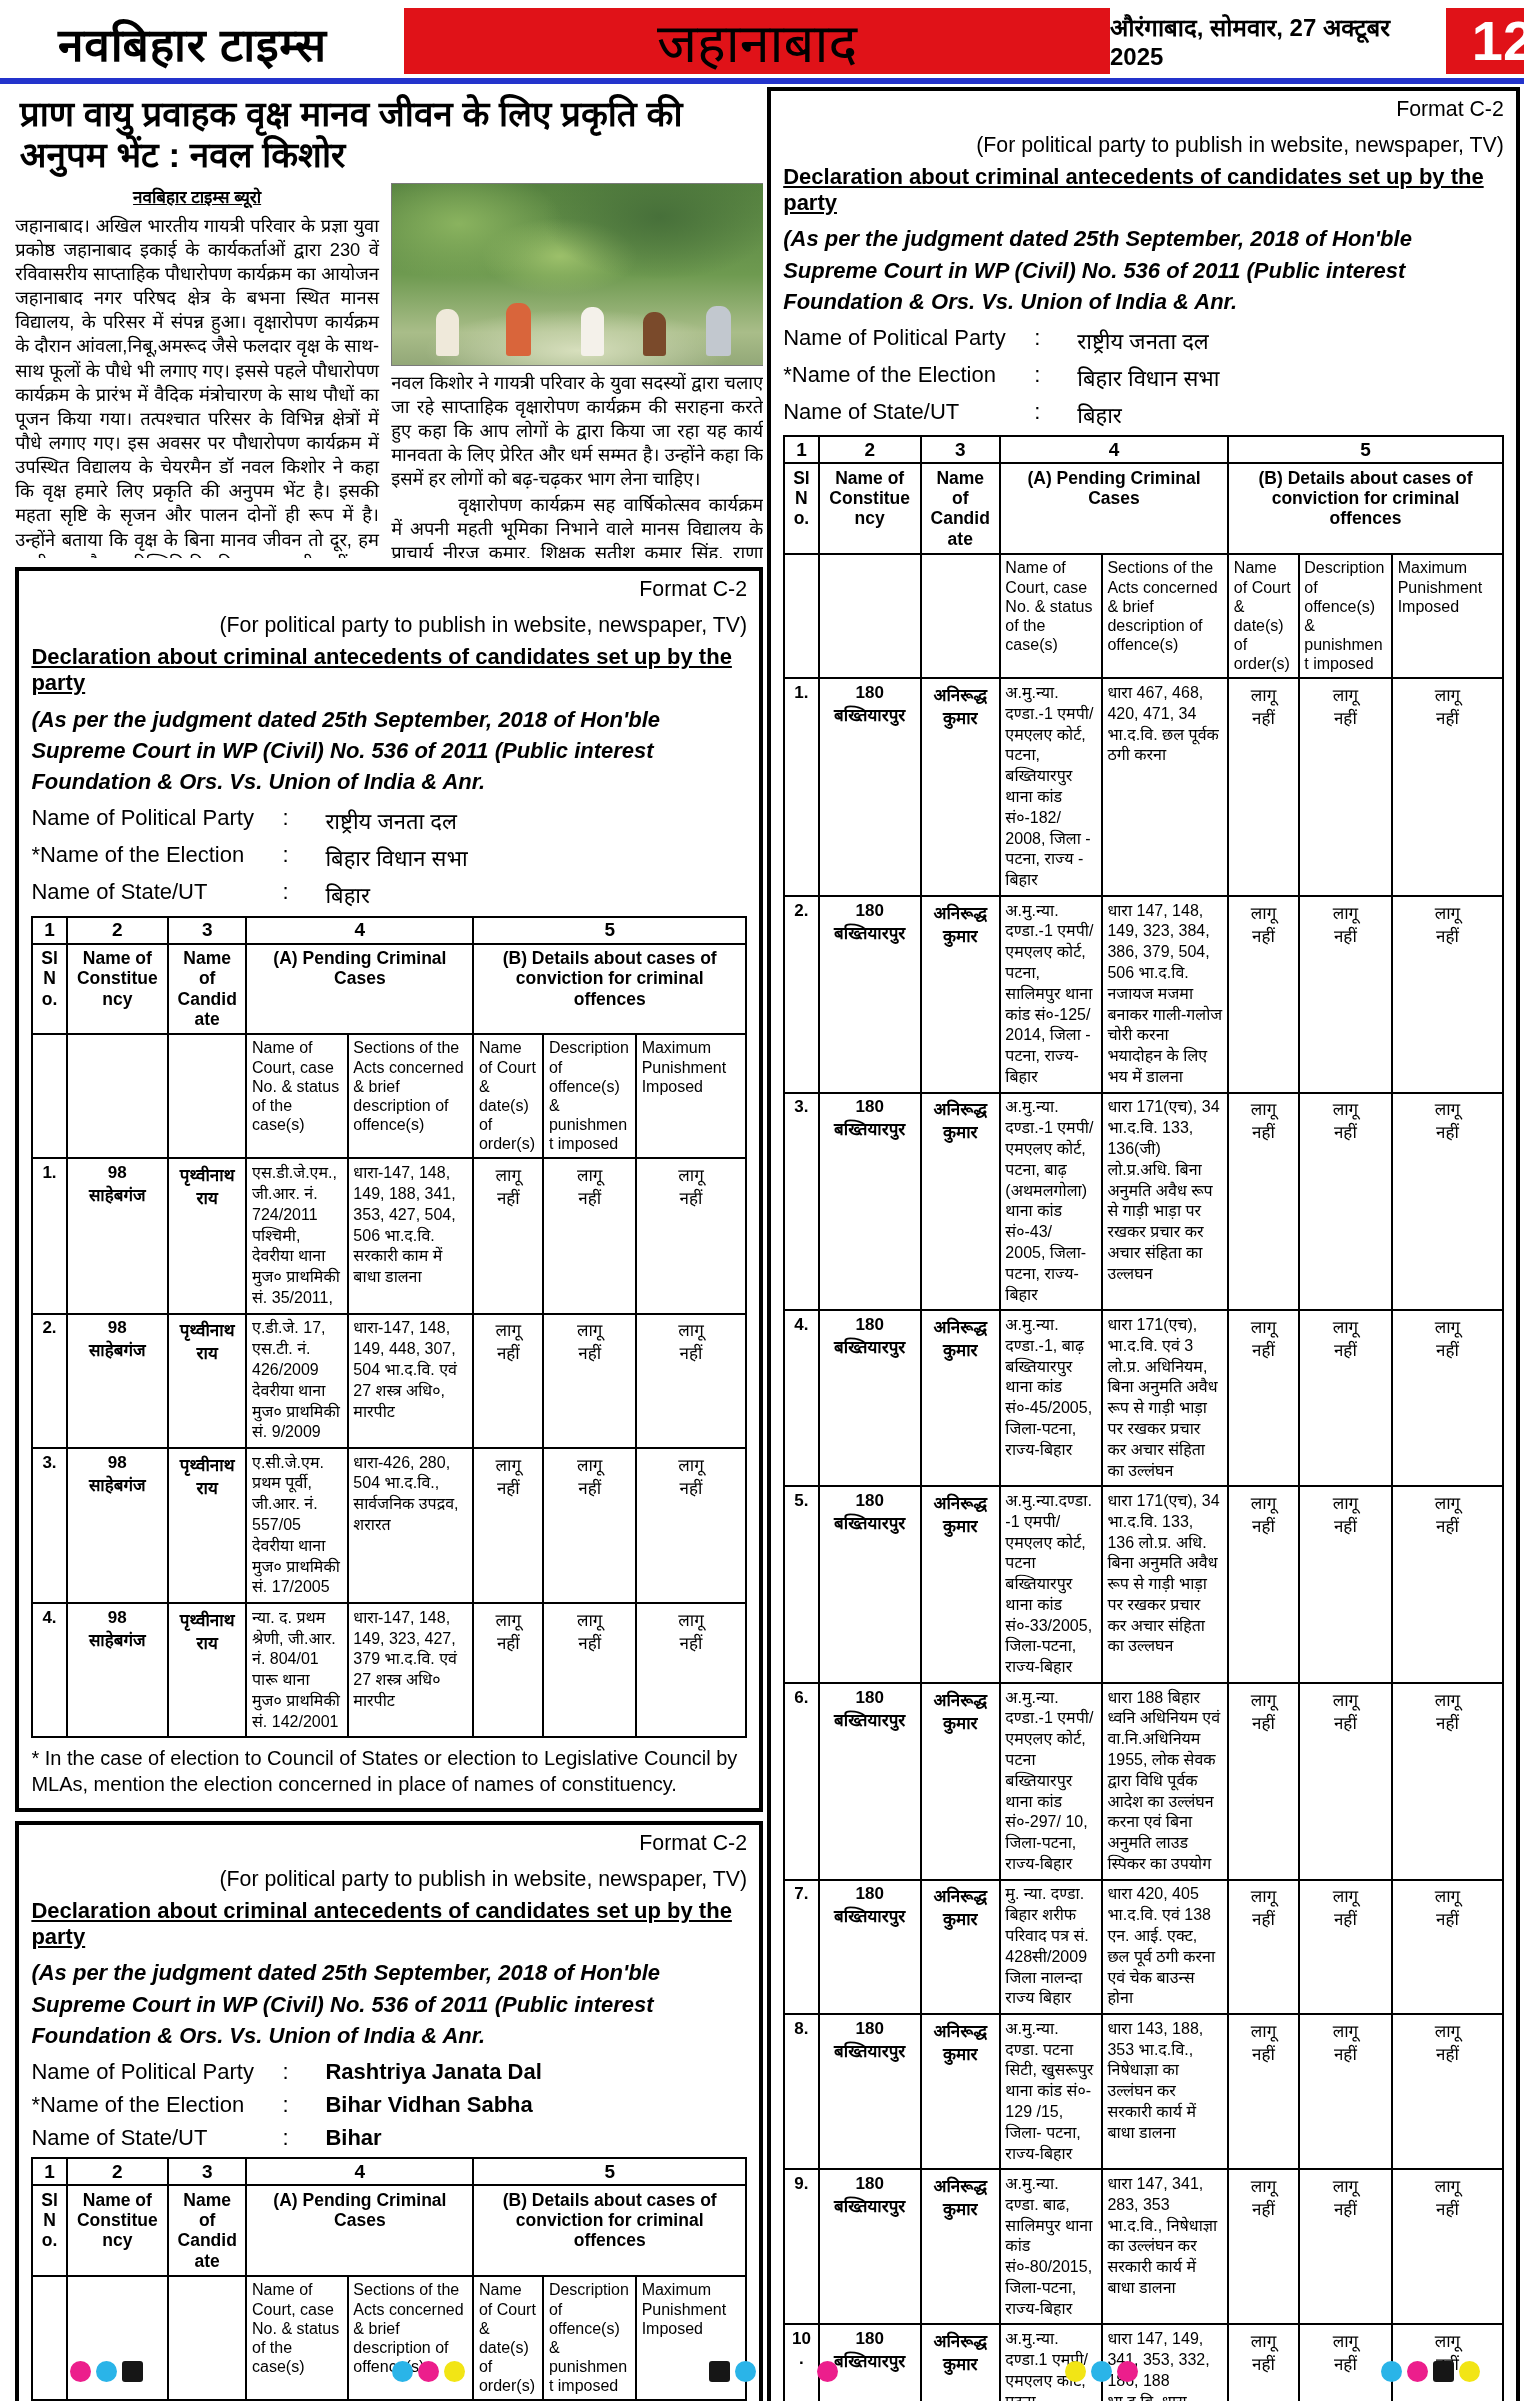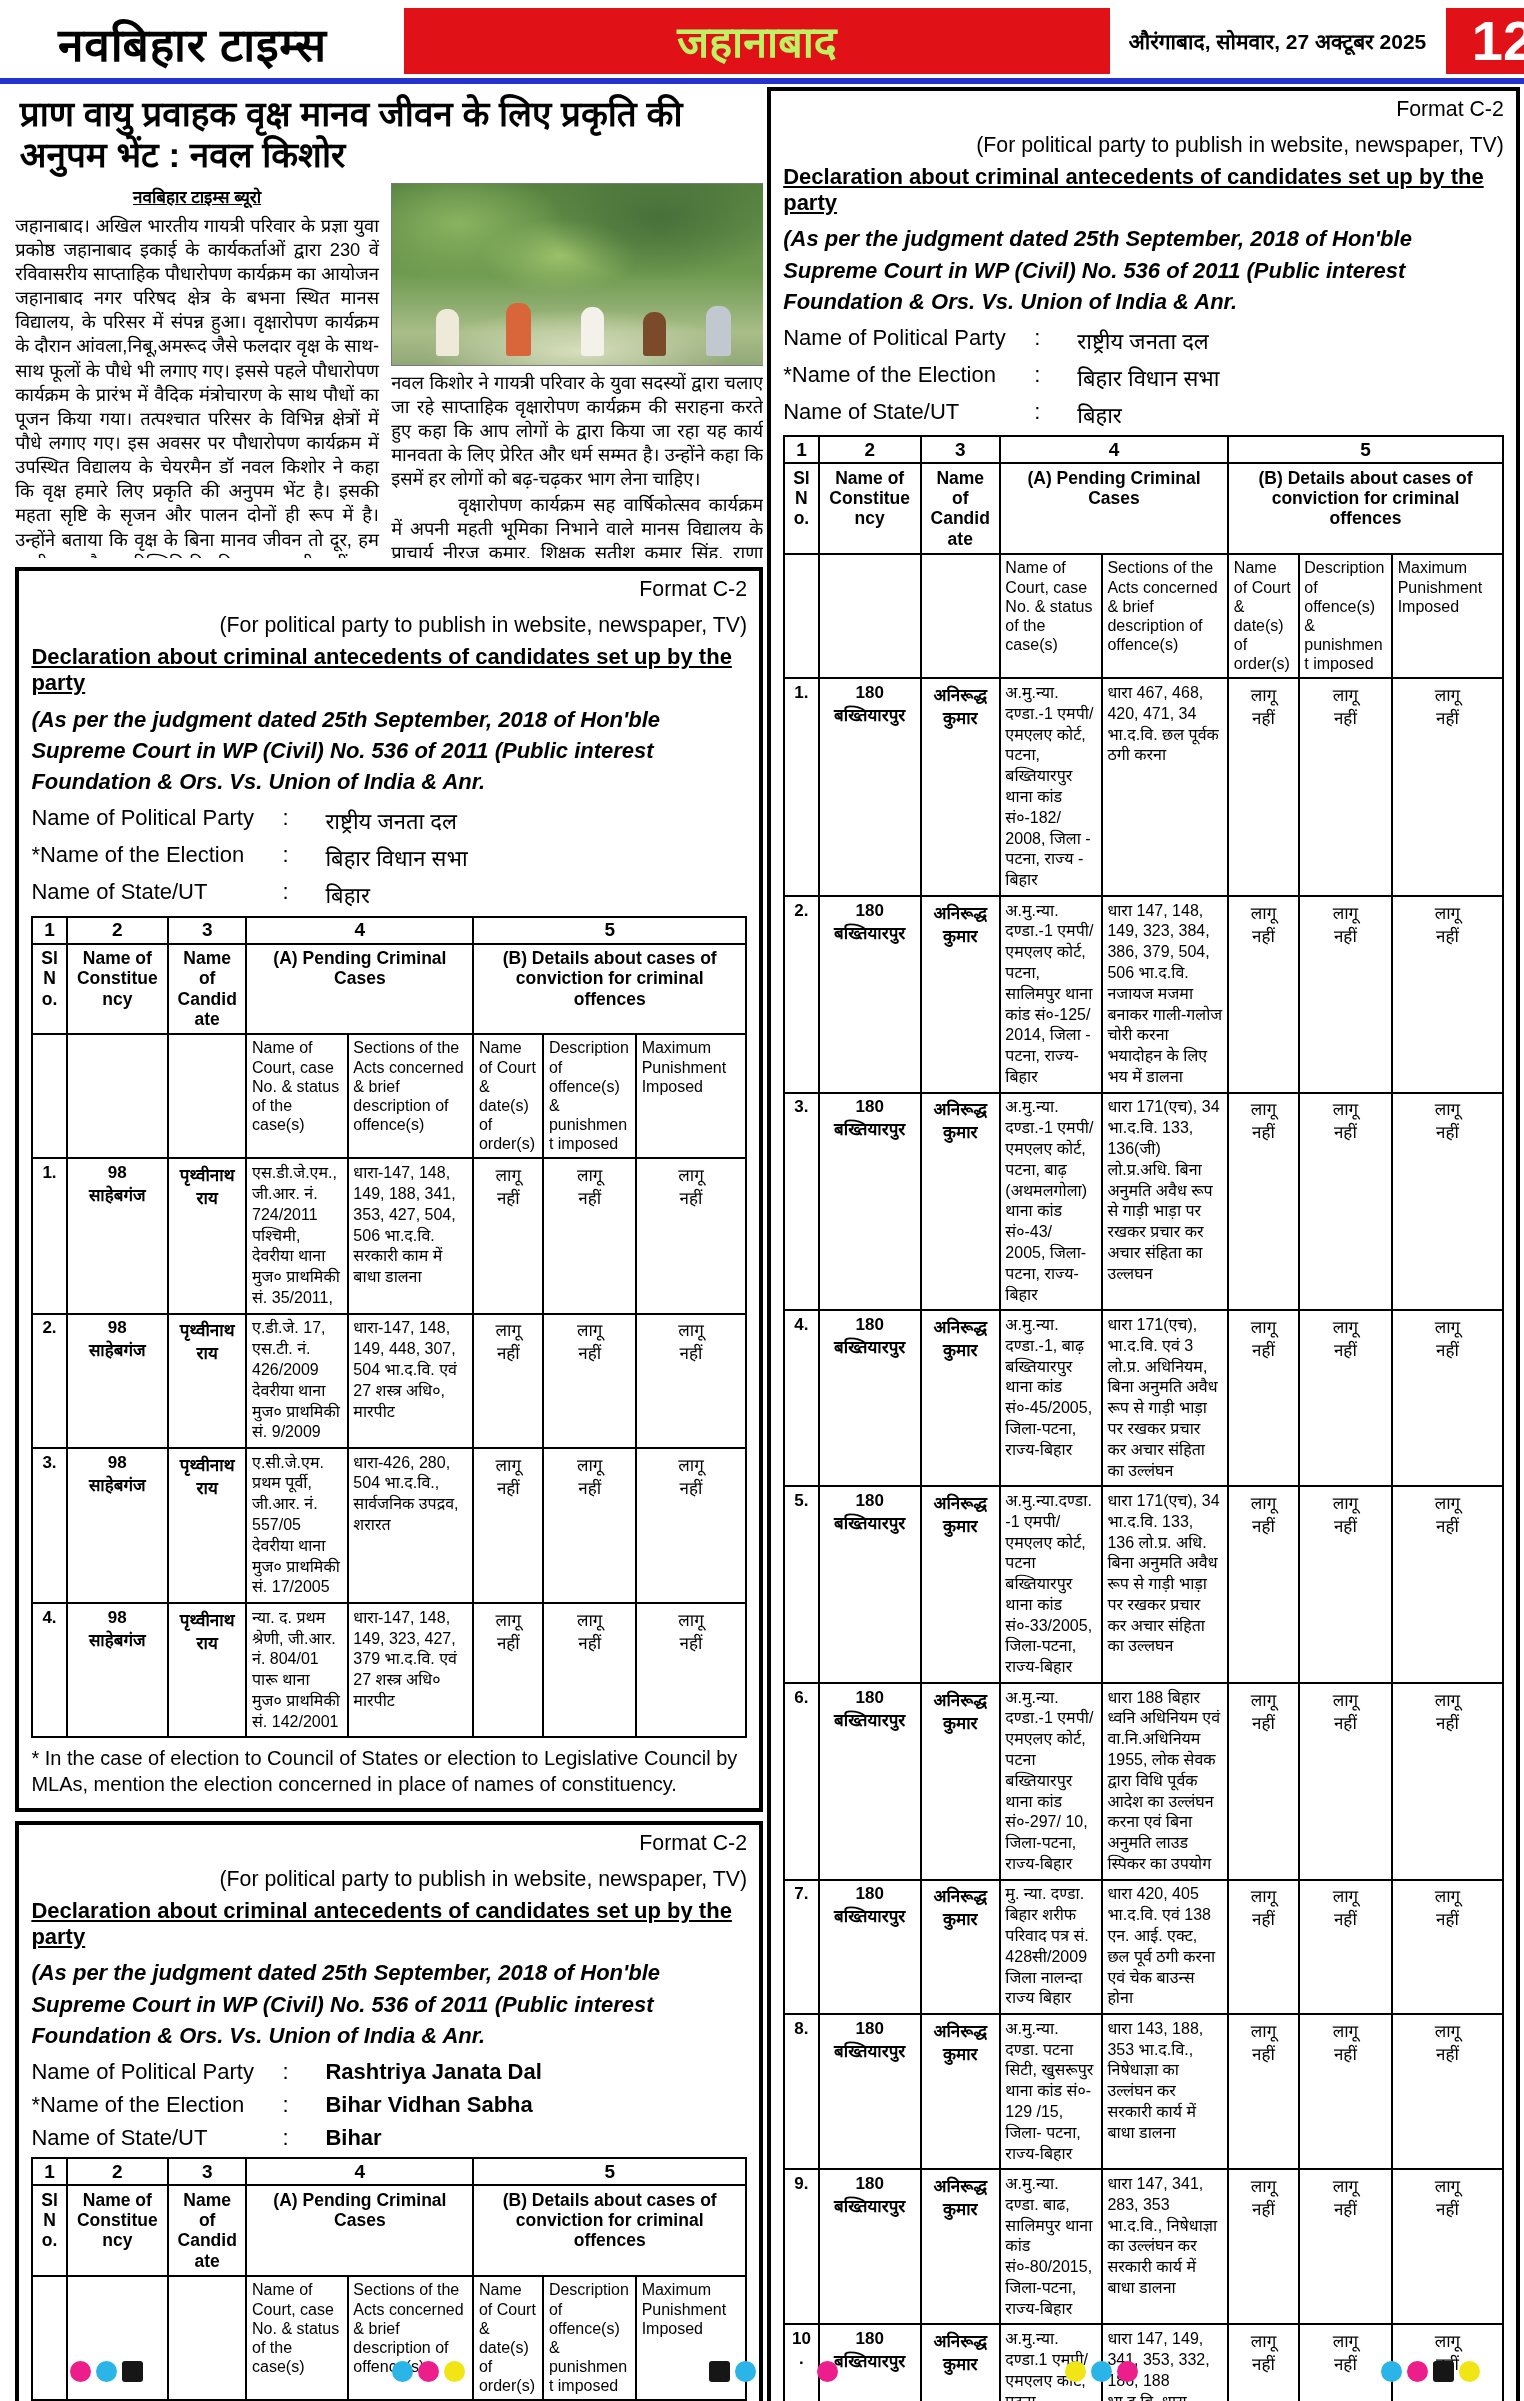--- a/index.html
+++ b/index.html
@@ -10,7 +10,7 @@
   .masthead{position:absolute;top:0;left:0;width:1212px;height:79px;background:#fff;}
   .paper-name{position:absolute;left:58px;top:12.2px;font-size:46px;font-weight:bold;letter-spacing:0.8px;}
   .red-band{position:absolute;left:404px;top:7.6px;width:706px;height:66px;display:flex;align-items:center;justify-content:center;}
-  .section-name{color:#bef264;font-size:43px;font-weight:bold;}
+  .section-name{color:#000000;font-size:54px;font-weight:normal;}
   .date-box{position:absolute;left:1110px;top:7.6px;width:335px;height:66px;display:flex;align-items:center;justify-content:center;font-size:21px;font-weight:bold;background:#fff;}
   .page-num{position:absolute;left:1446px;top:7.6px;width:74px;height:66px;color:#ffffff;font-size:56px;font-weight:bold;display:flex;align-items:center;justify-content:center;padding-left:20px;}
   .blue-rule{position:absolute;top:78px;left:0;width:1524px;height:6.1px;}

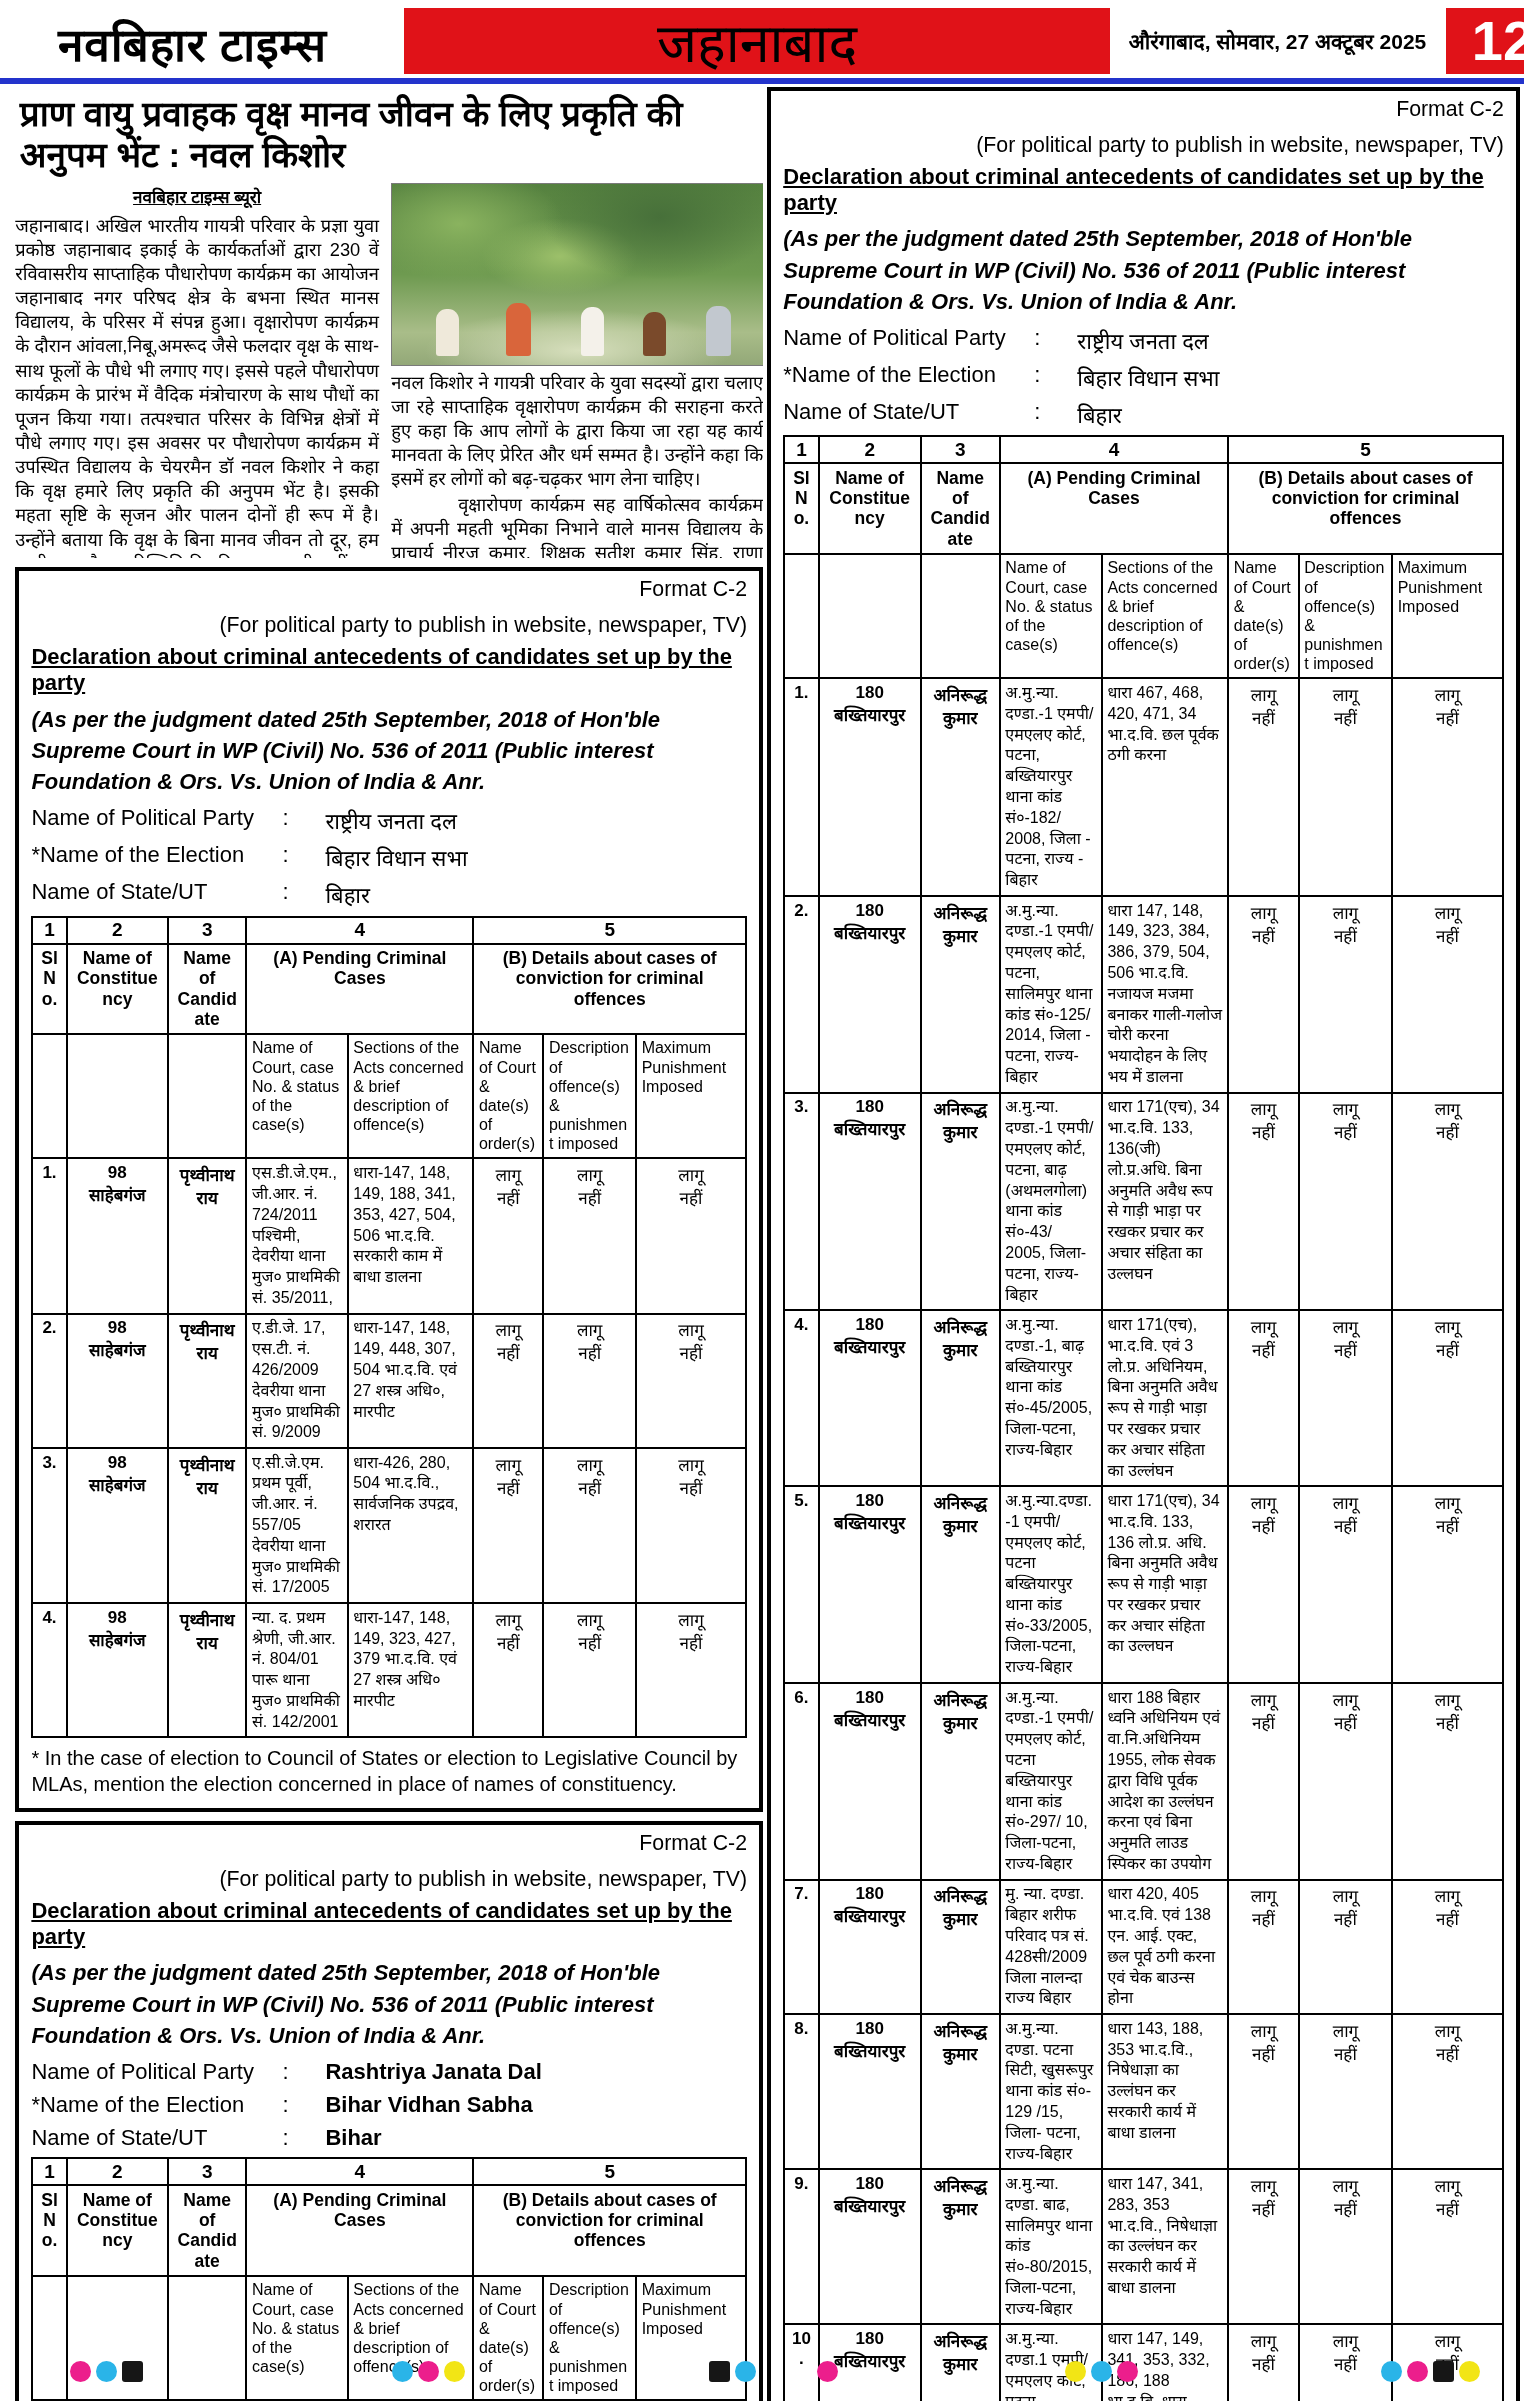--- a/index.html
+++ b/index.html
@@ -11,7 +11,7 @@
   .paper-name{position:absolute;left:58px;top:12.2px;font-size:46px;font-weight:bold;letter-spacing:0.8px;}
   .red-band{position:absolute;left:404px;top:7.6px;width:706px;height:66px;display:flex;align-items:center;justify-content:center;}
   .section-name{color:#000000;font-size:54px;font-weight:normal;}
-  .date-box{position:absolute;left:1110px;top:7.6px;width:335px;height:66px;display:flex;align-items:center;justify-content:center;font-size:21px;font-weight:bold;background:#fff;}
+  .date-box{position:absolute;left:1110px;top:7.6px;width:335px;height:66px;display:flex;align-items:center;justify-content:center;font-size:24px;font-weight:bold;background:#fff;}
   .page-num{position:absolute;left:1446px;top:7.6px;width:74px;height:66px;color:#ffffff;font-size:56px;font-weight:bold;display:flex;align-items:center;justify-content:center;padding-left:20px;}
   .blue-rule{position:absolute;top:78px;left:0;width:1524px;height:6.1px;}
 

